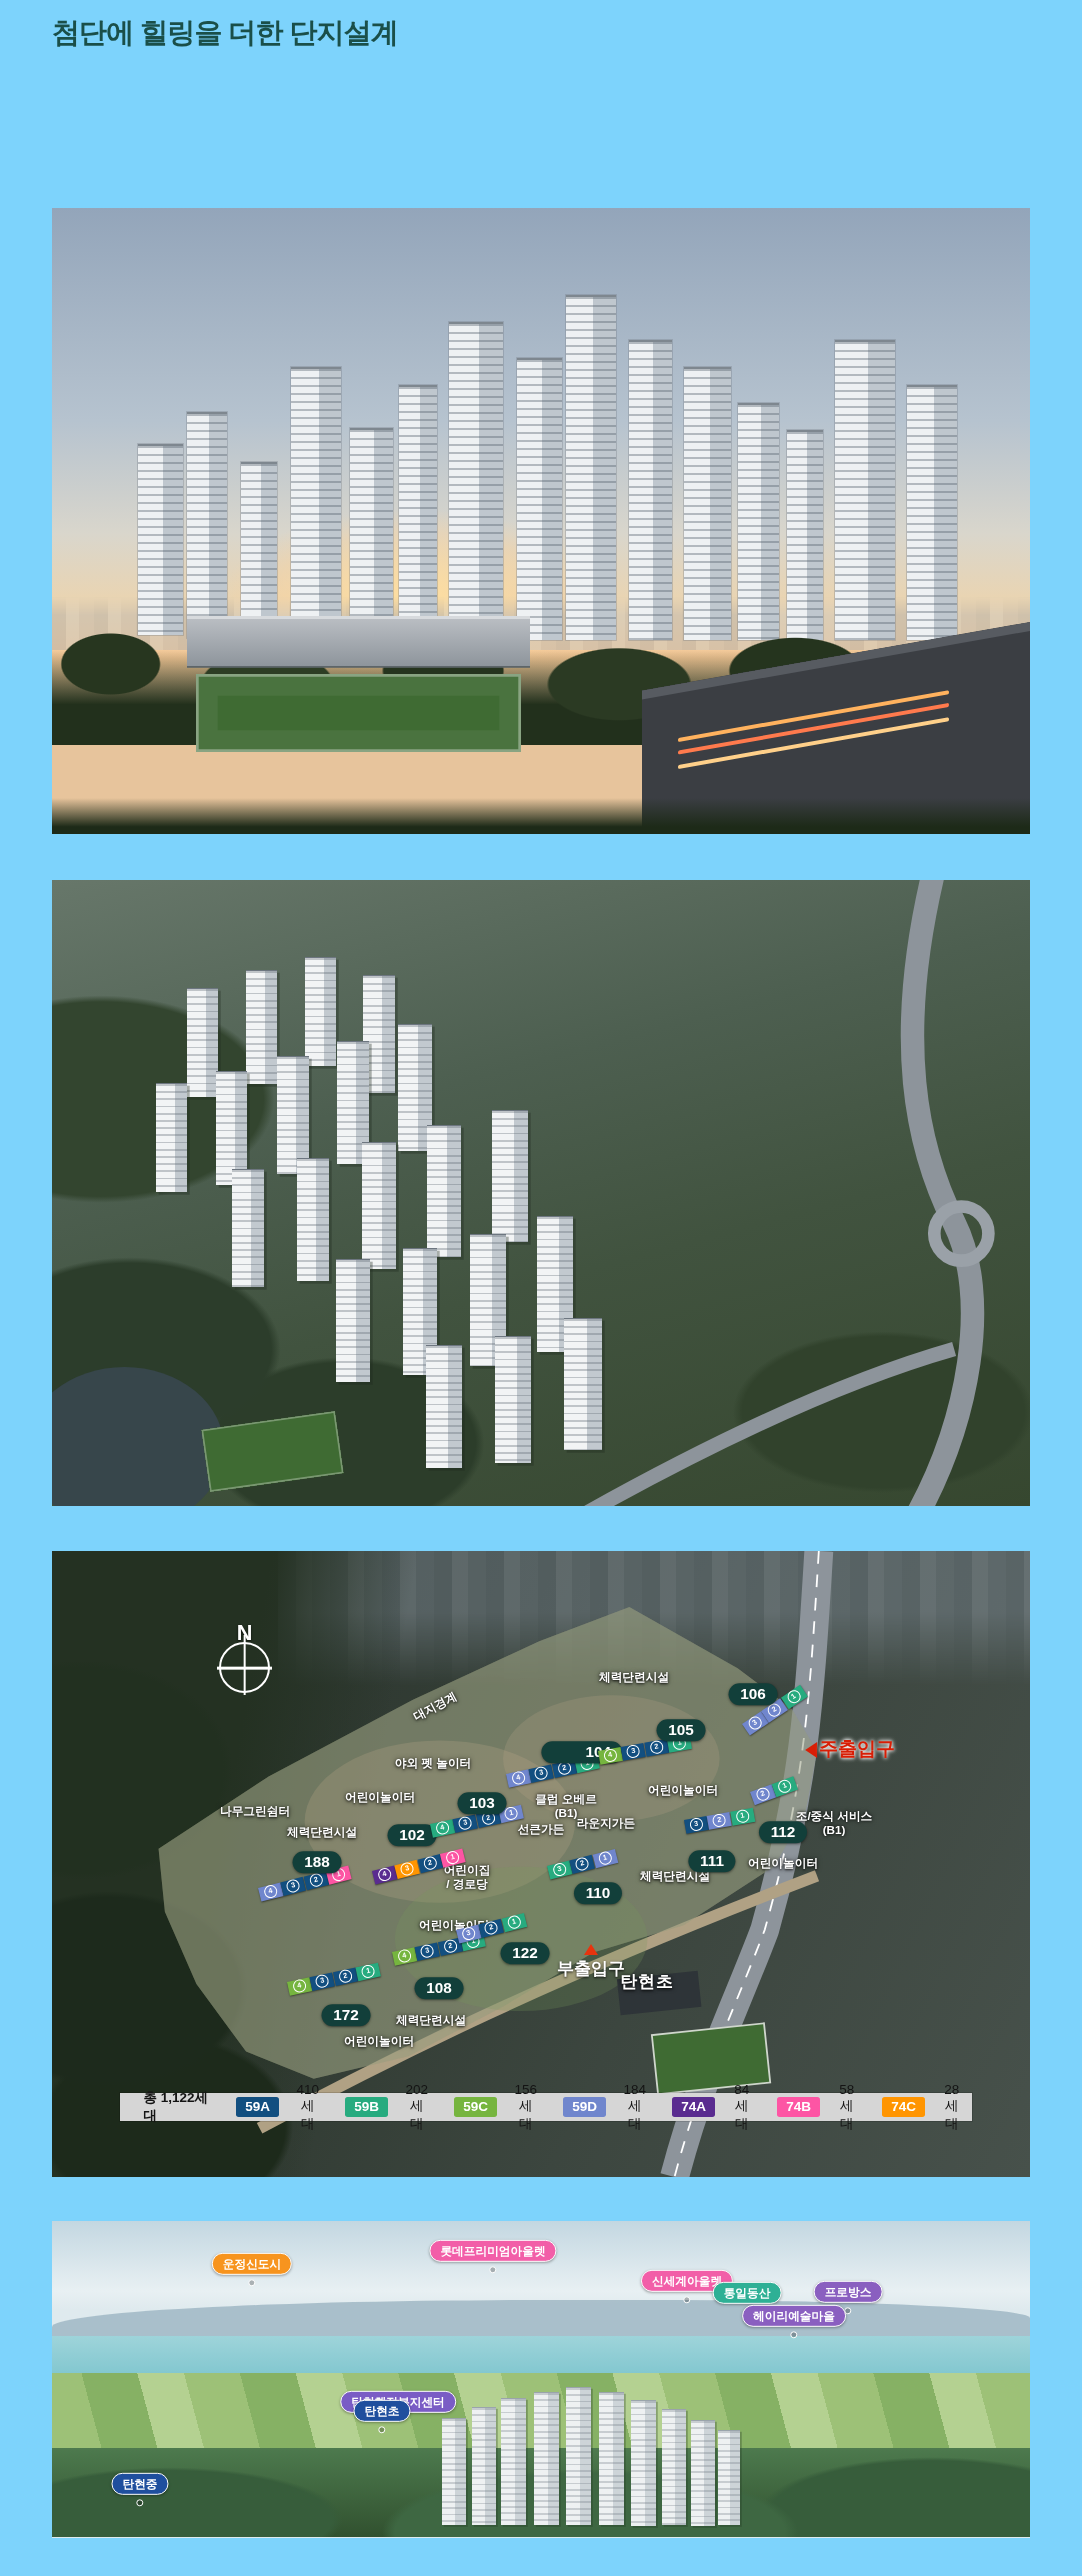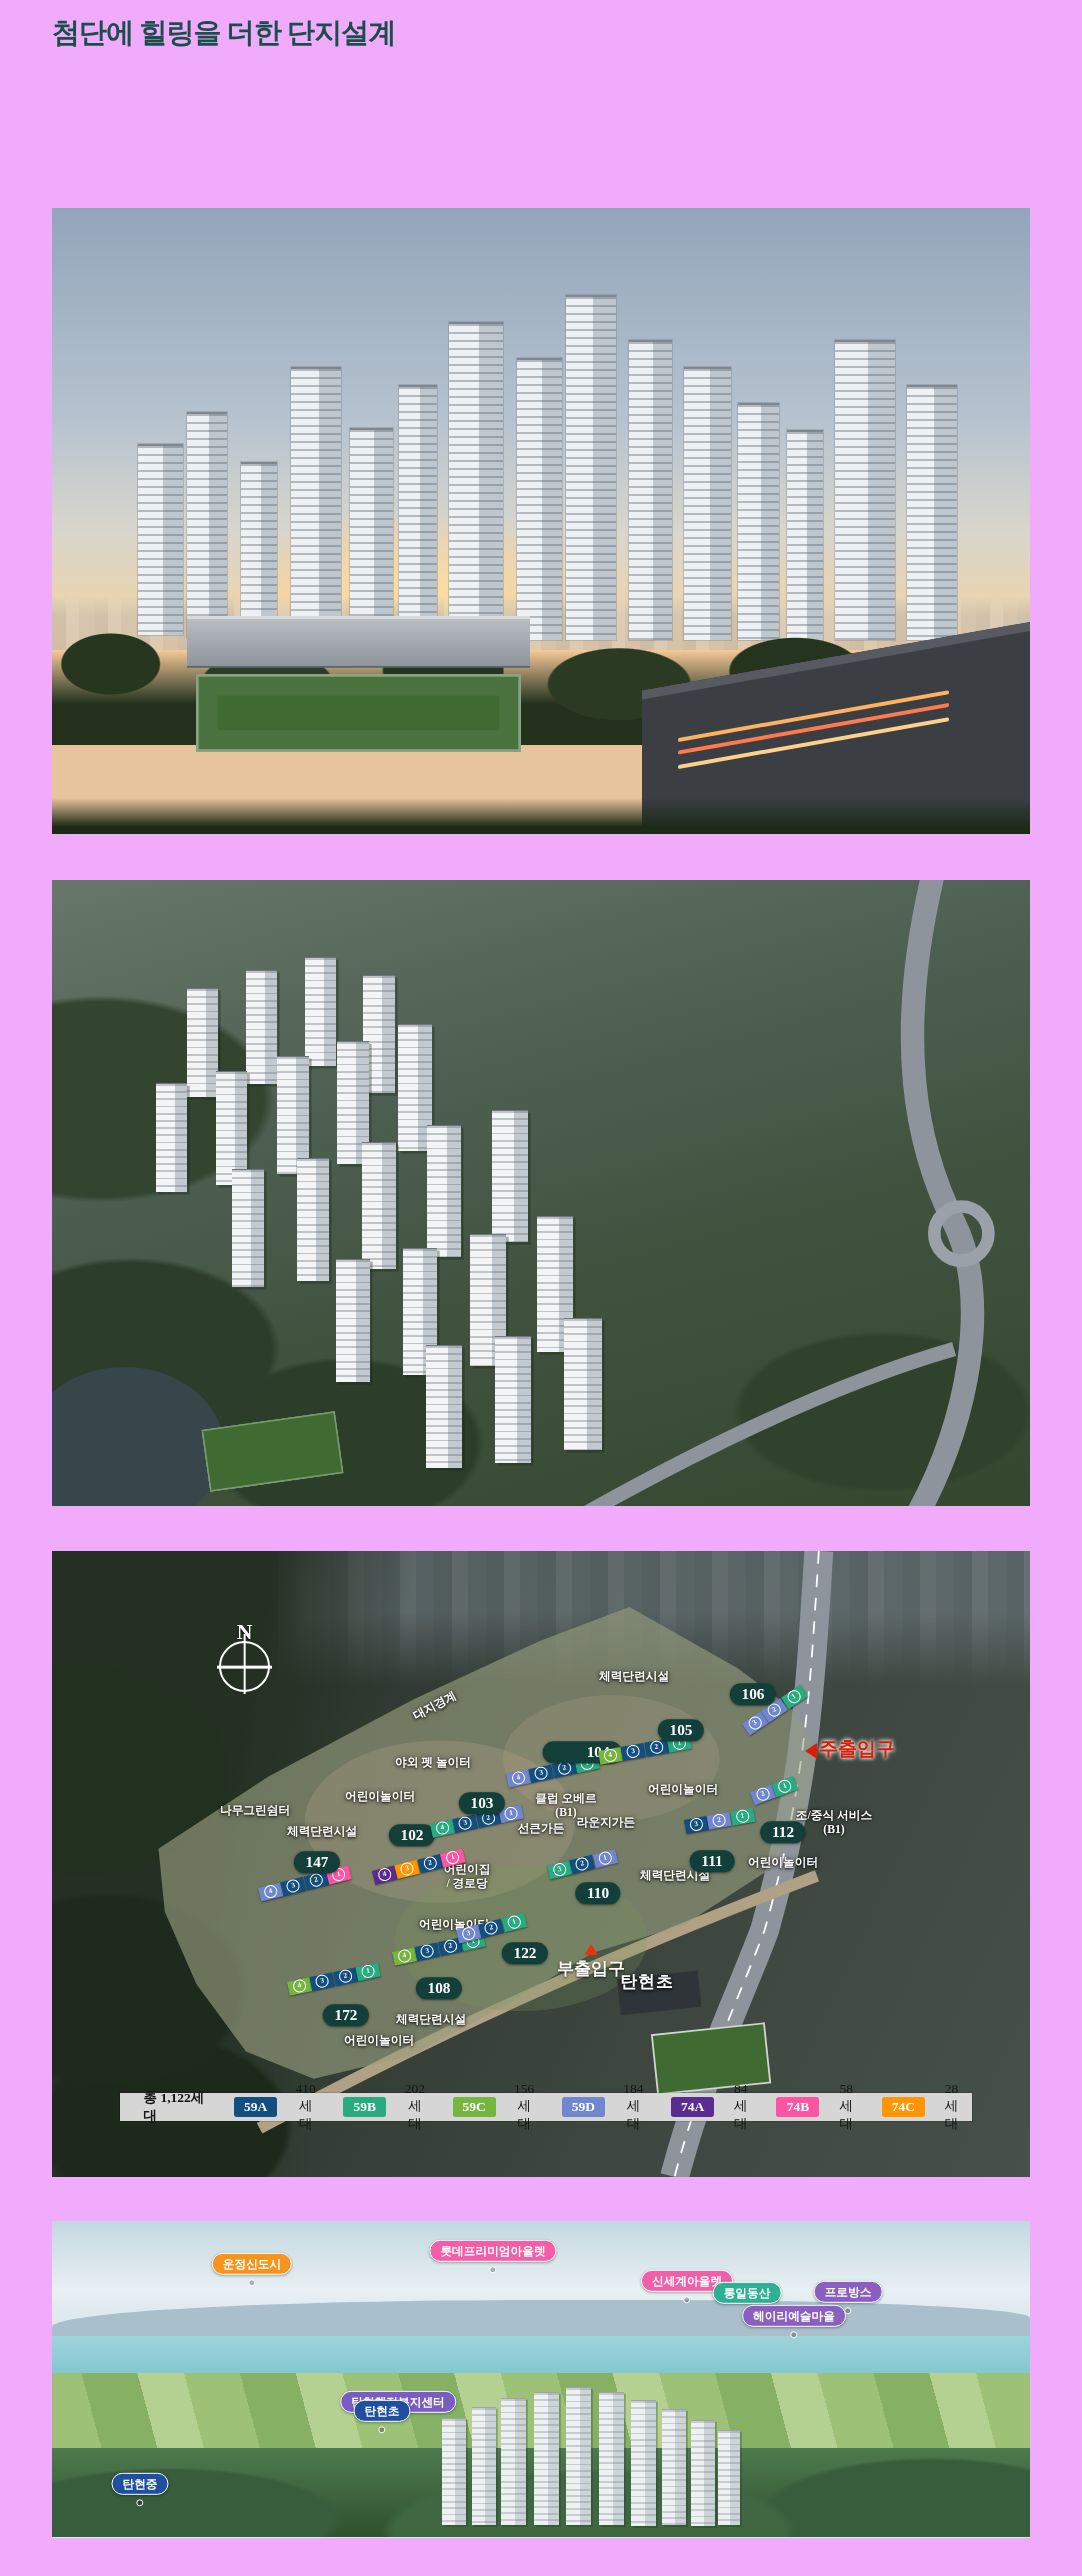--- a/index.html
+++ b/index.html
@@ -3,8 +3,8 @@
 <meta charset="utf-8">
 <style>
   html,body{margin:0;padding:0;background:#fff;}
-  .page{position:relative;width:1083px;height:2576px;background:#f0abfc;overflow:hidden;
-        font-family:Liberation Serif, serif;}
+  .page{position:relative;width:1083px;height:2576px;background:#7dd3fc;overflow:hidden;
+        font-family:Liberation Sans, sans-serif;}
   
   .page-title{position:absolute;left:52px;top:14.4px;margin:0;font-size:28px;font-weight:700;
               color:#1a4f49;letter-spacing:-0.9px;}

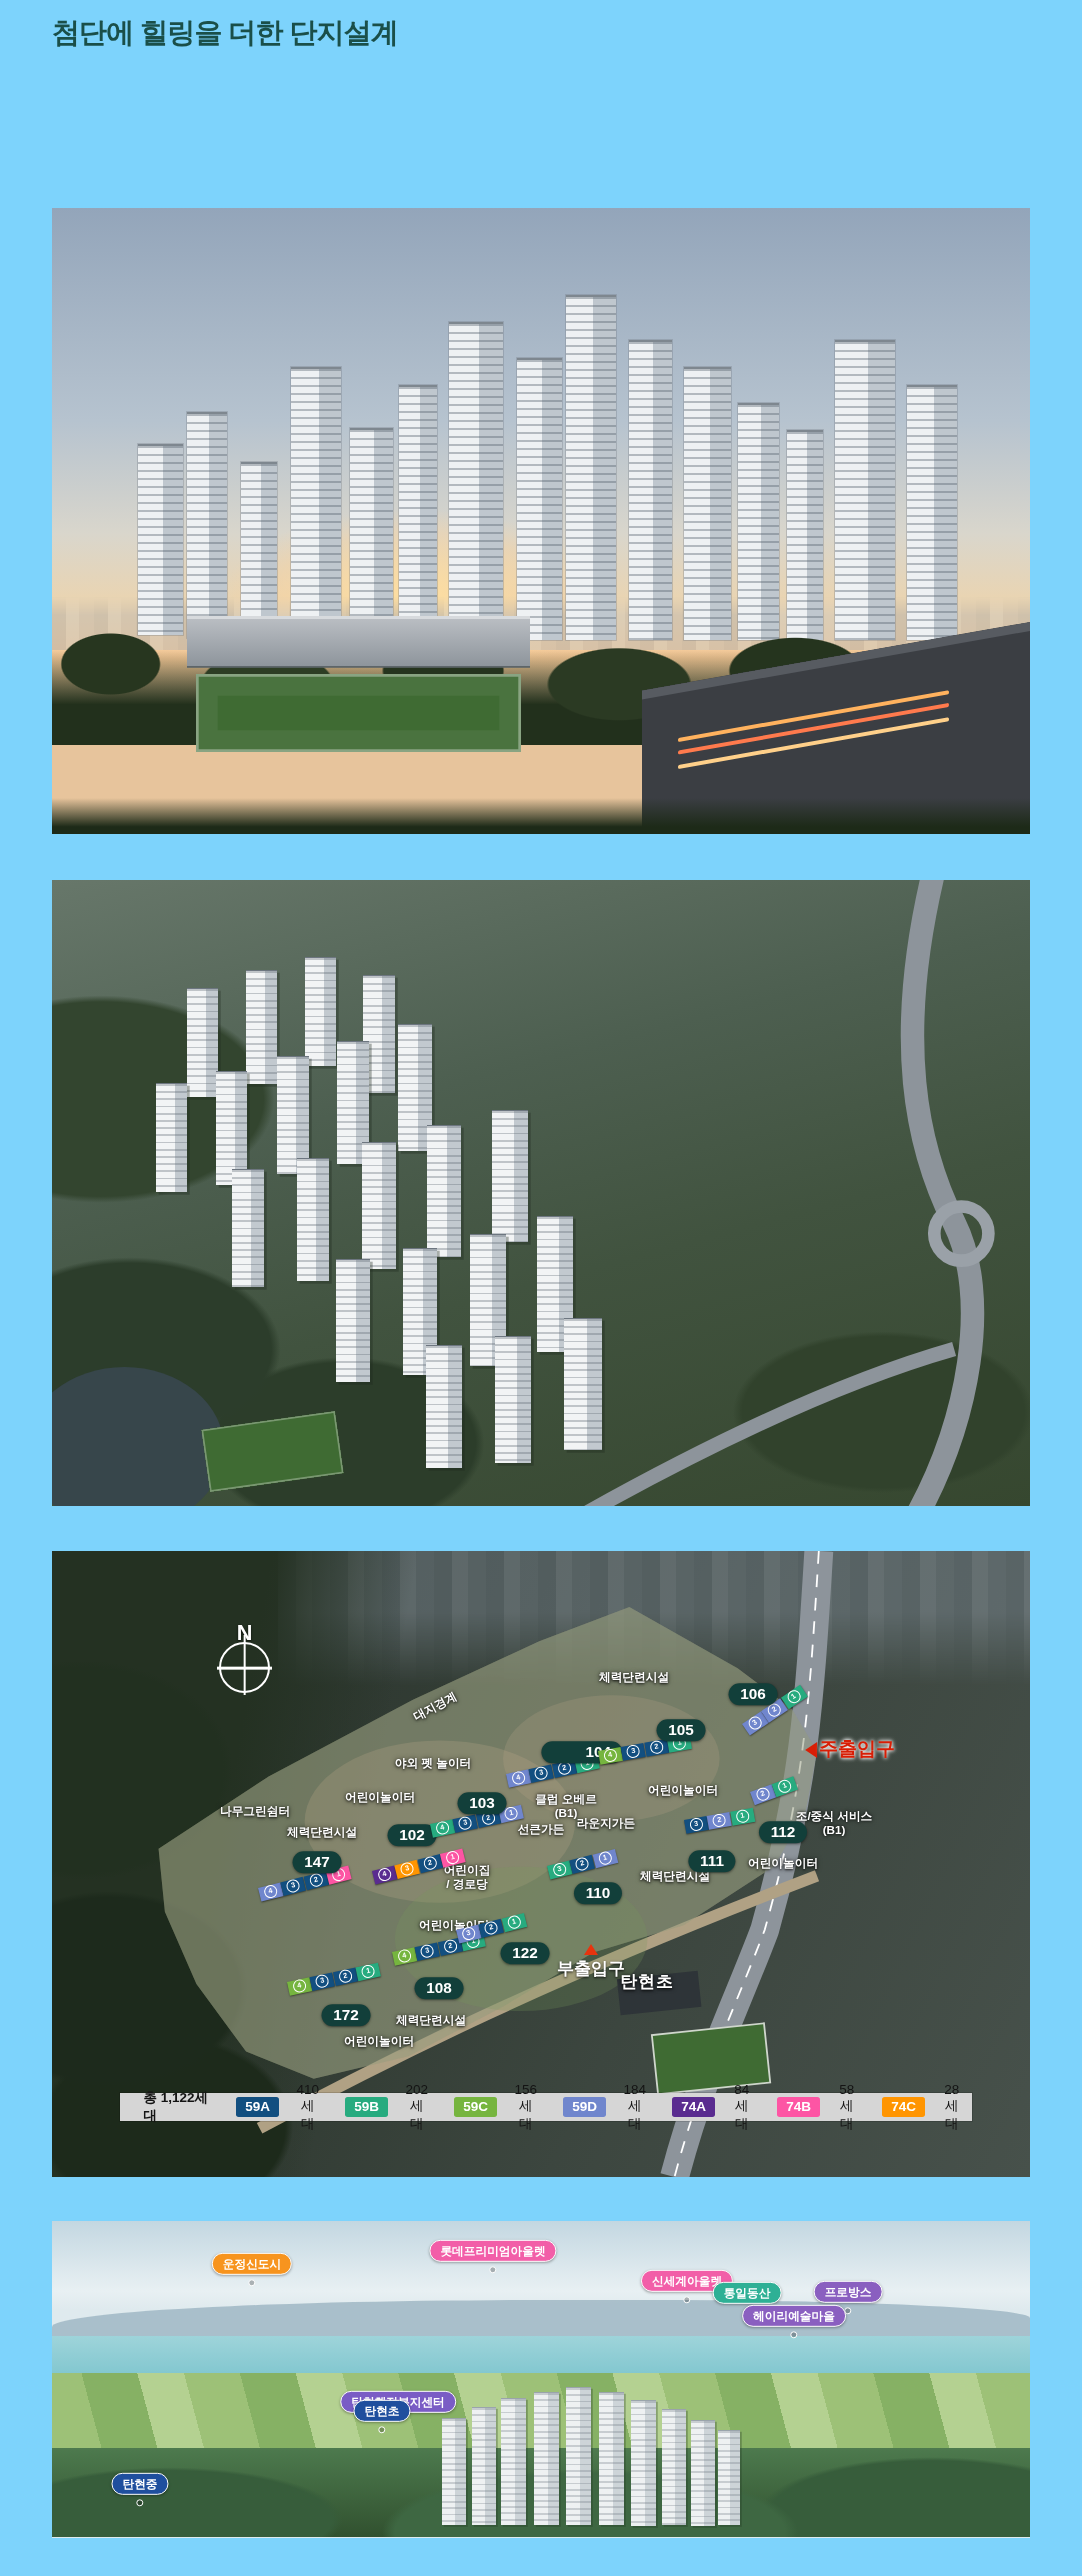--- a/index.html
+++ b/index.html
@@ -304,7 +304,7 @@
           <span>1</span>
         </div>
       </div>
-      <div class="bld-pill" style="left: 265px; top: 311px;">147</div>
+      <div class="bld-pill" style="left: 265px; top: 311px;">188</div>
       <div class="bld" style="left: 320px; top: 320px; transform: rotate(-14deg);">
         <div class="seg" style="background: rgb(90, 44, 144);">
           <span>4</span>

